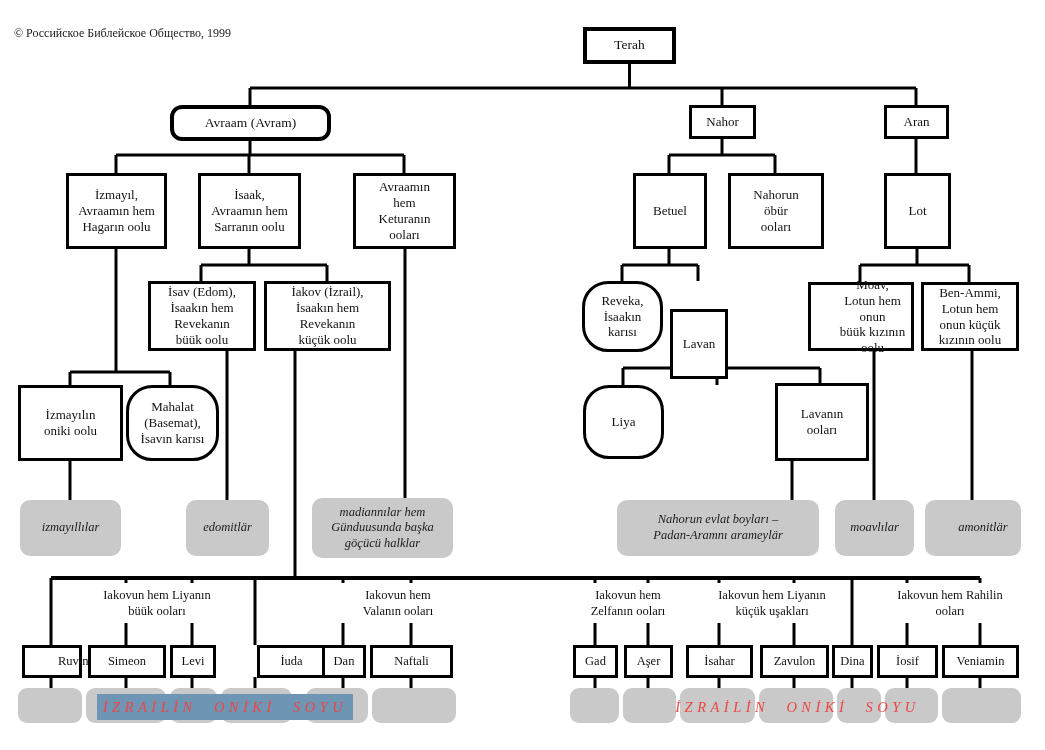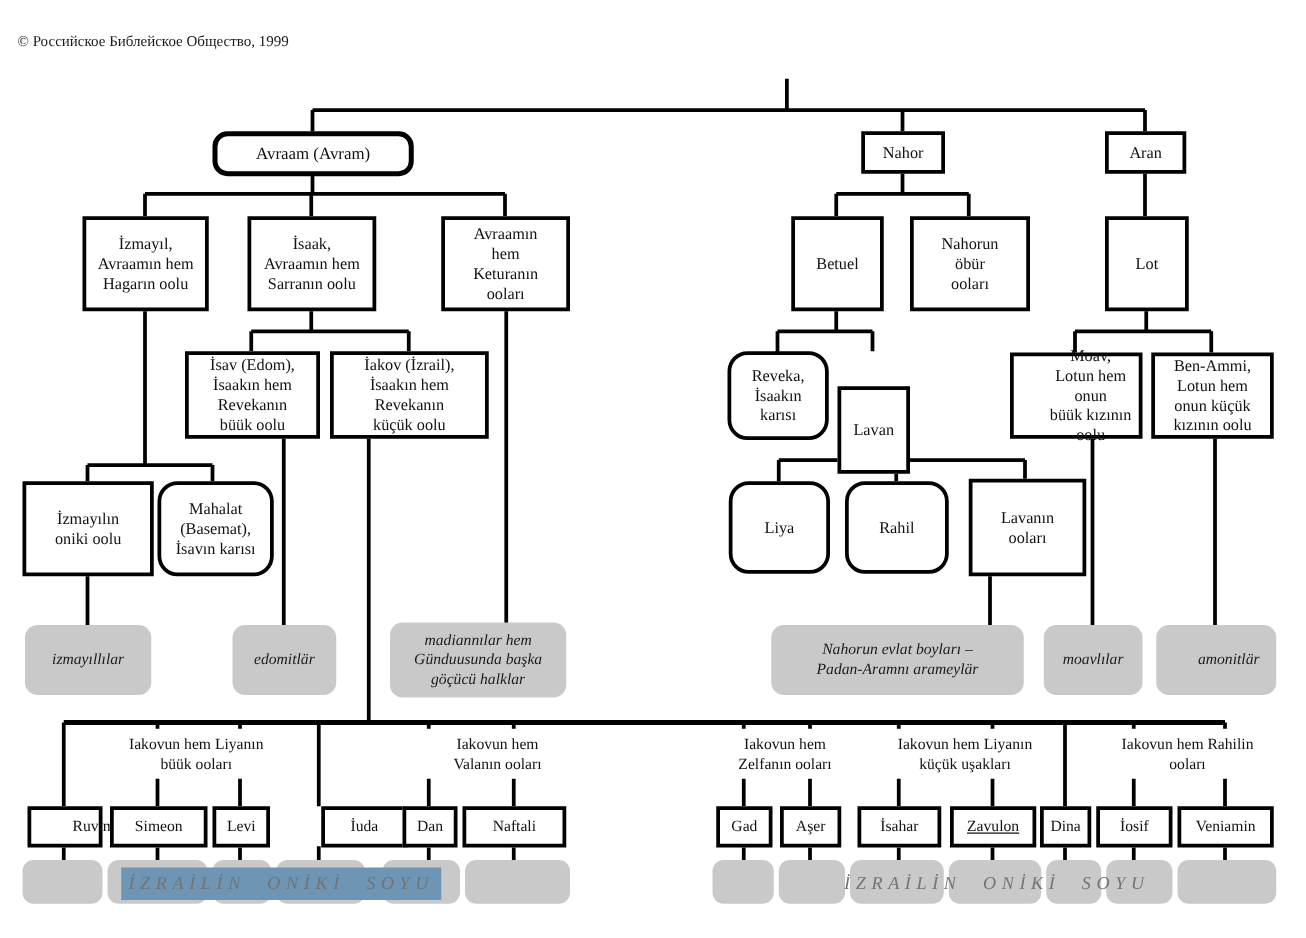--- a/index.html
+++ b/index.html
@@ -67,6 +67,7 @@
 
   <div class="copyright">© Российское Библейское Общество, 1999</div>
 
+  <div class="box heavy" style="left:583px;top:27px;width:93px;height:37px;">Terah</div>
 
   <div class="box heavy" style="left:170px;top:105px;width:161px;height:36px;border-radius:12px;">Avraam (Avram)</div>
   <div class="box" style="left:689px;top:105px;width:67px;height:34px;">Nahor</div>

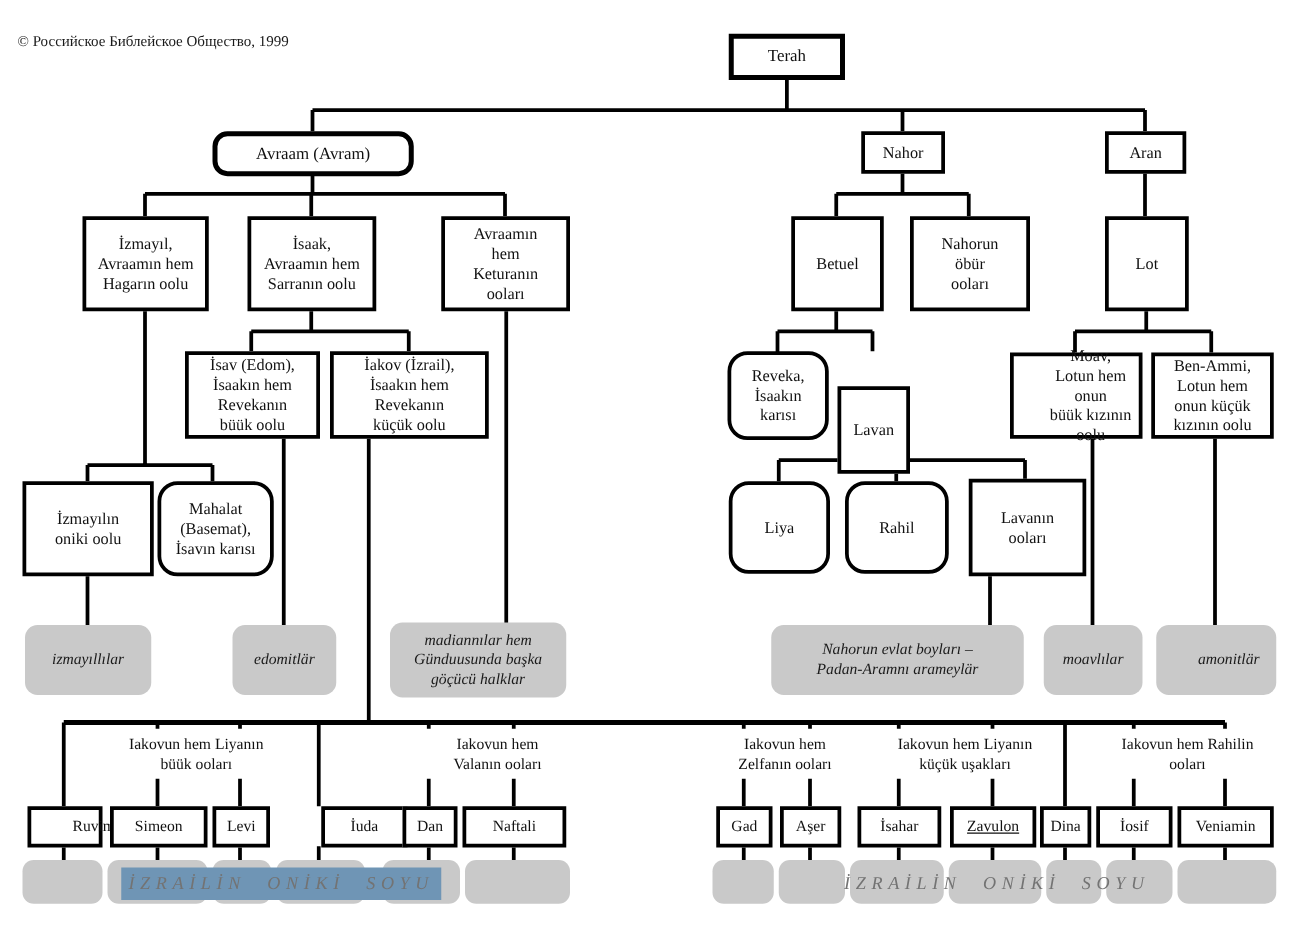--- a/index.html
+++ b/index.html
@@ -11,7 +11,7 @@
        font:13px/1.22 "Liberation Serif", serif;color:#111;white-space:pre-line;
        padding:2px;z-index:2;}
   .box.heavy{border-width:4px;font-size:13.5px;}
-  .box.rounded{border-radius:16px;border-width:3.5px;font-family:Liberation Serif, serif;}
+  .box.rounded{border-radius:26px;border-width:3.5px;font-family:Liberation Serif, serif;}
   .box.tribe{font-size:12.5px;}
   .people{position:absolute;box-sizing:border-box;background:#c9c9c9;border-radius:10px;
        display:flex;align-items:center;justify-content:center;text-align:center;

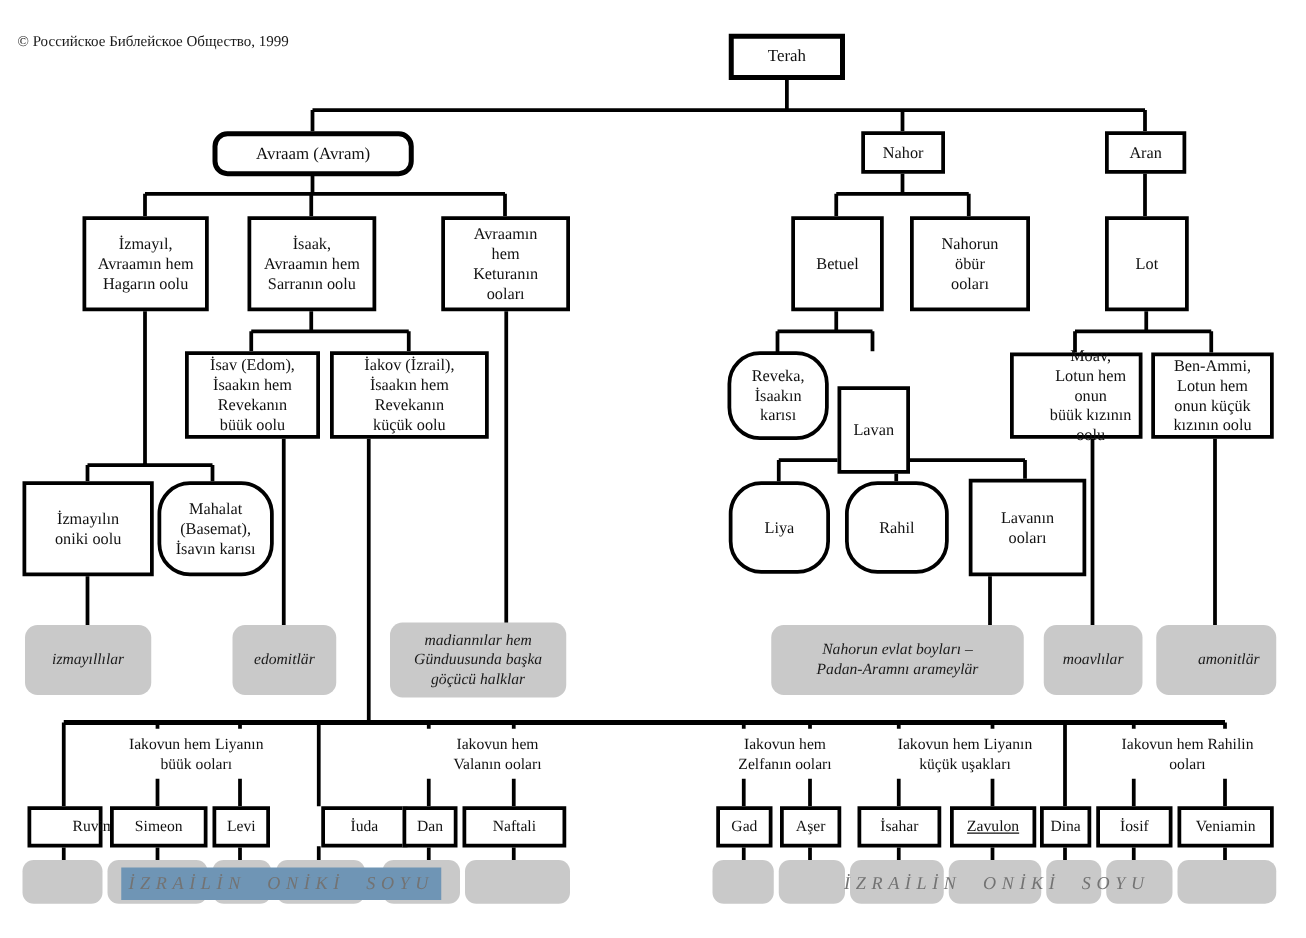--- a/index.html
+++ b/index.html
@@ -116,7 +116,6 @@
 (Basemat),
 İsavın karısı</div>
   <div class="box rounded" style="left:583px;top:385px;width:81px;height:74px;">Liya</div>
-  <div class="box rounded" style="left:676px;top:385px;width:83px;height:74px;">Rahil</div>
   <div class="box" style="left:775px;top:383px;width:94px;height:78px;">Lavanın
 ooları</div>
 

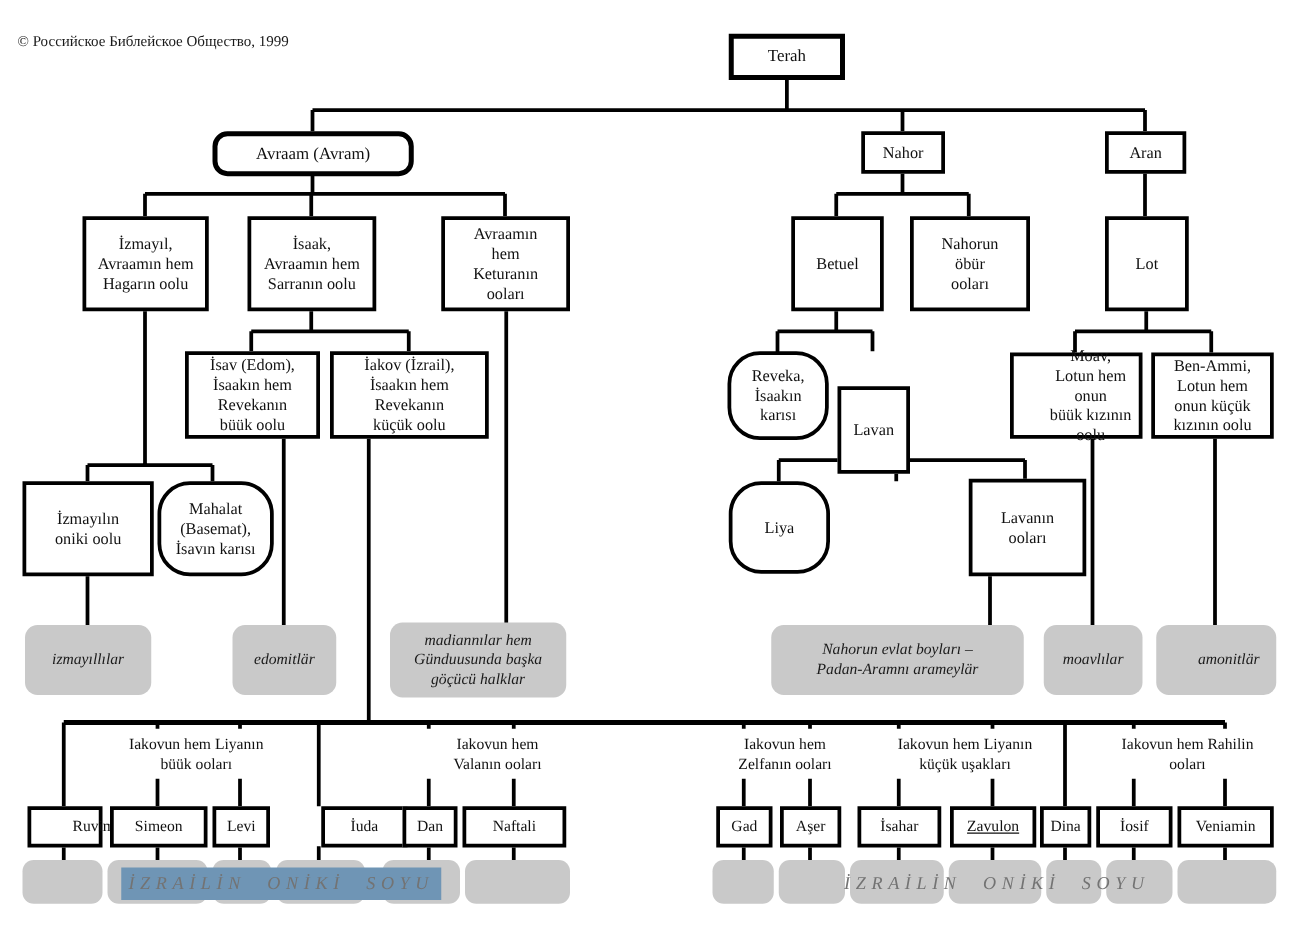--- a/index.html
+++ b/index.html
@@ -149,7 +149,7 @@
   <div class="box tribe" style="left:573px;top:645px;width:45px;height:33px;">Gad</div>
   <div class="box tribe" style="left:624px;top:645px;width:49px;height:33px;">Aşer</div>
   <div class="box tribe" style="left:686px;top:645px;width:67px;height:33px;">İsahar</div>
-  <div class="box tribe" style="left:760px;top:645px;width:69px;height:33px;text-decoration:underline;">Zavulon</div>
+  <div class="box tribe" style="left:760px;top:645px;width:69px;height:33px;">Zavulon</div>
   <div class="box tribe" style="left:832px;top:645px;width:41px;height:33px;">Dina</div>
   <div class="box tribe" style="left:877px;top:645px;width:61px;height:33px;">İosif</div>
   <div class="box tribe" style="left:942px;top:645px;width:77px;height:33px;">Veniamin</div>

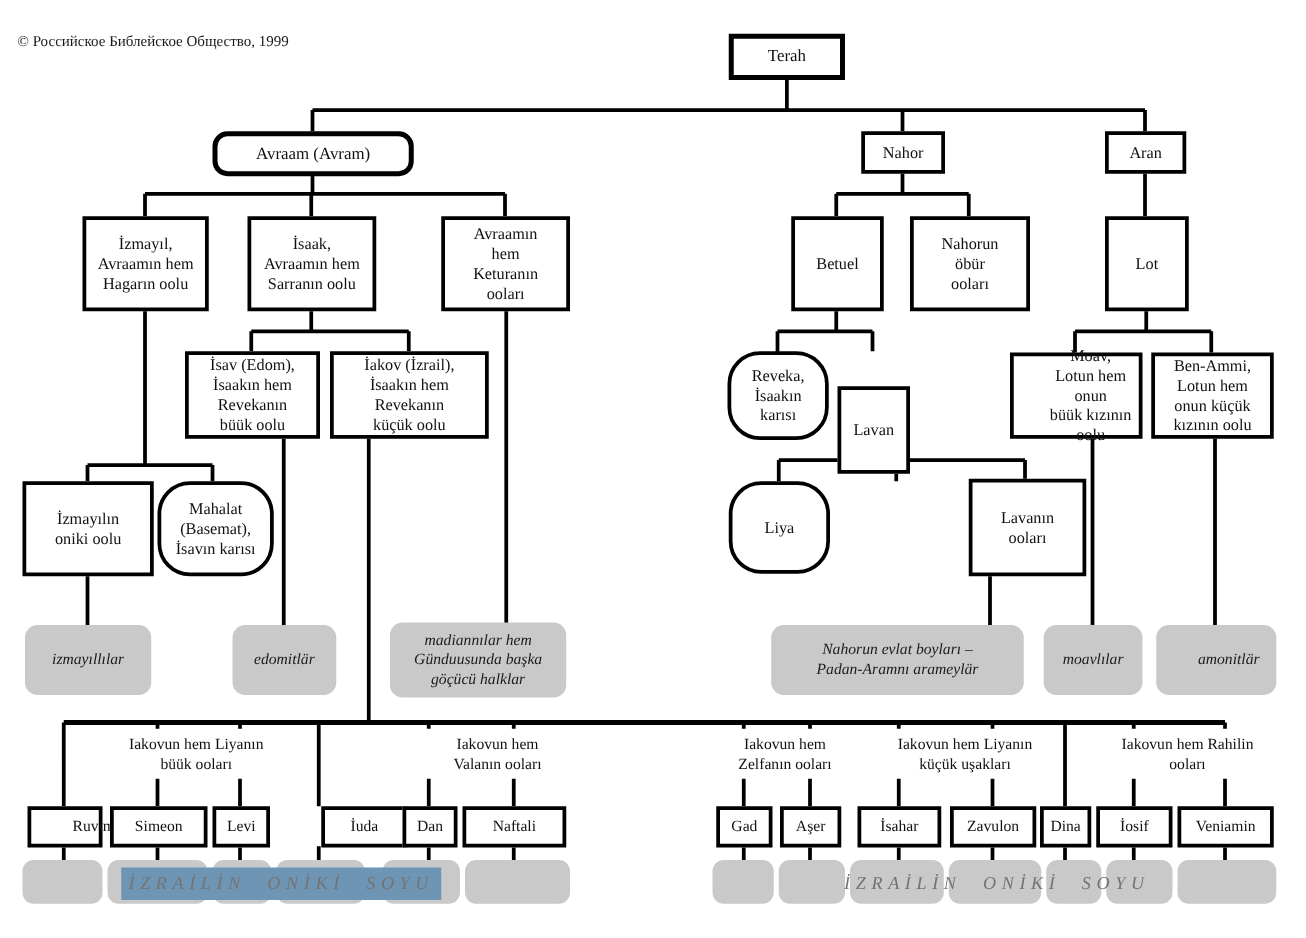--- a/index.html
+++ b/index.html
@@ -23,7 +23,7 @@
   .hl{position:absolute;background:#6f95b5;z-index:3;}
   .banner{position:absolute;z-index:4;display:flex;align-items:center;justify-content:center;
        font:italic 14.5px "Liberation Serif", serif;letter-spacing:4.5px;word-spacing:9px;
-       color:#737373;white-space:nowrap;}
+       color:#ef4444;white-space:nowrap;}
   .copyright{position:absolute;left:14px;top:26px;font:12px "Liberation Serif", serif;color:#1a1a1a;z-index:2;}
 </style>
 </head>

